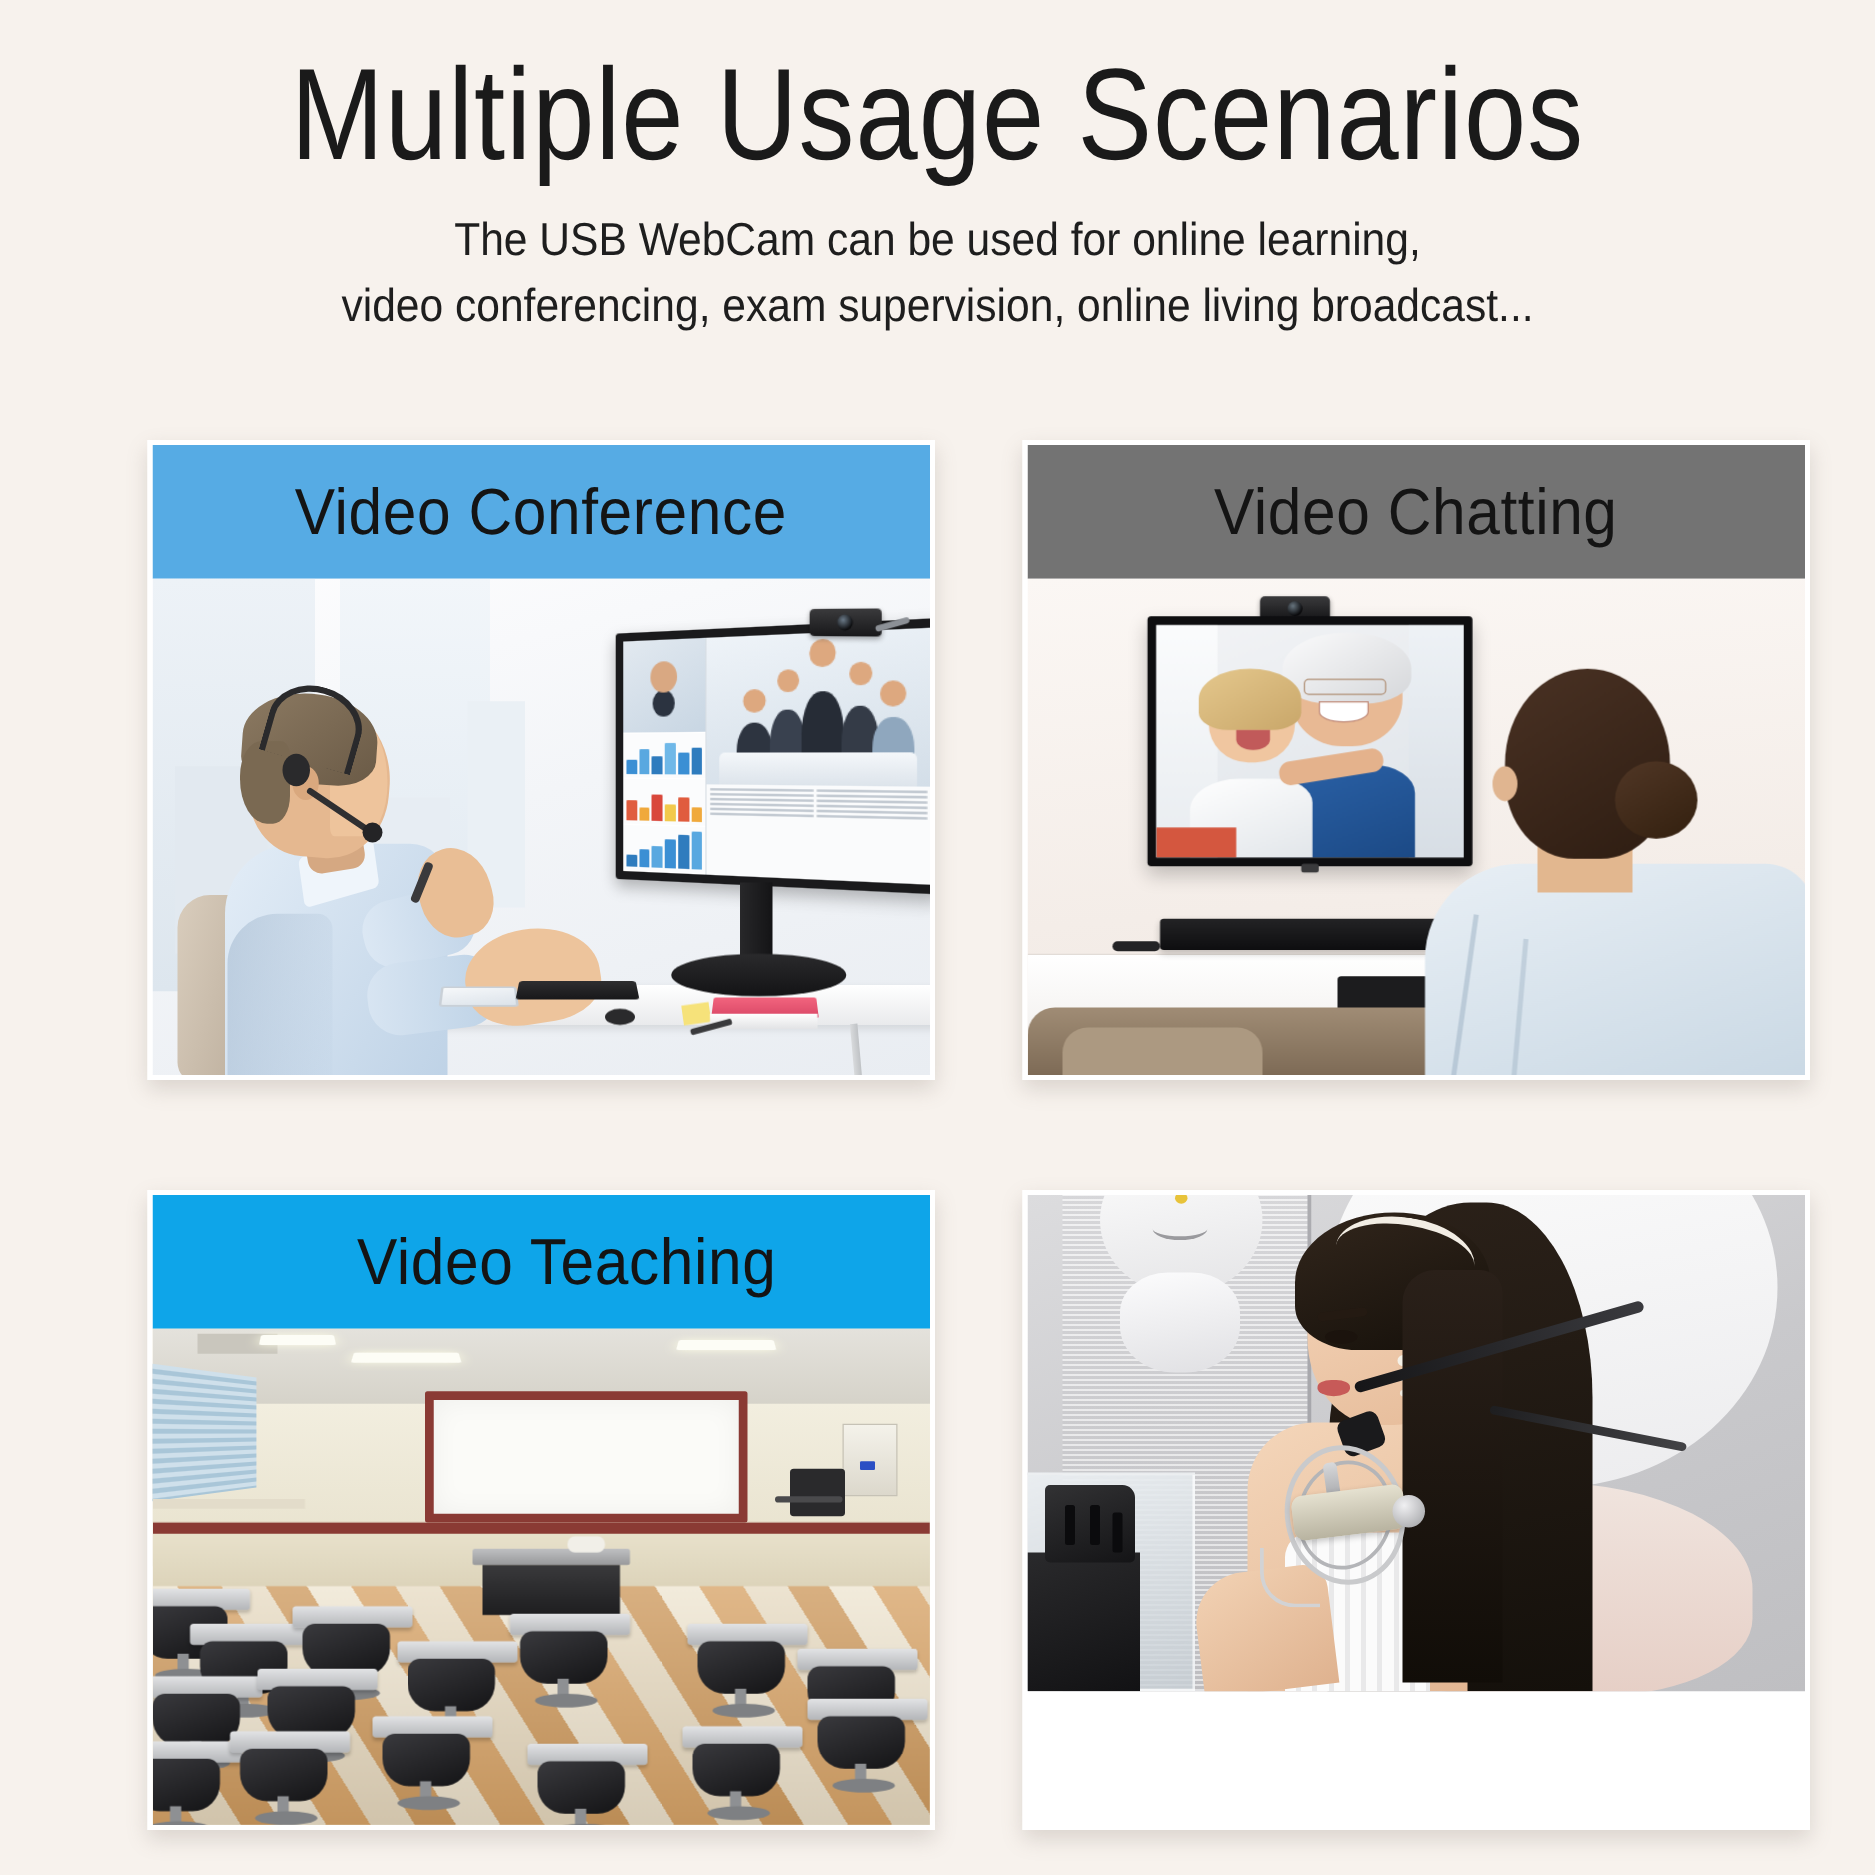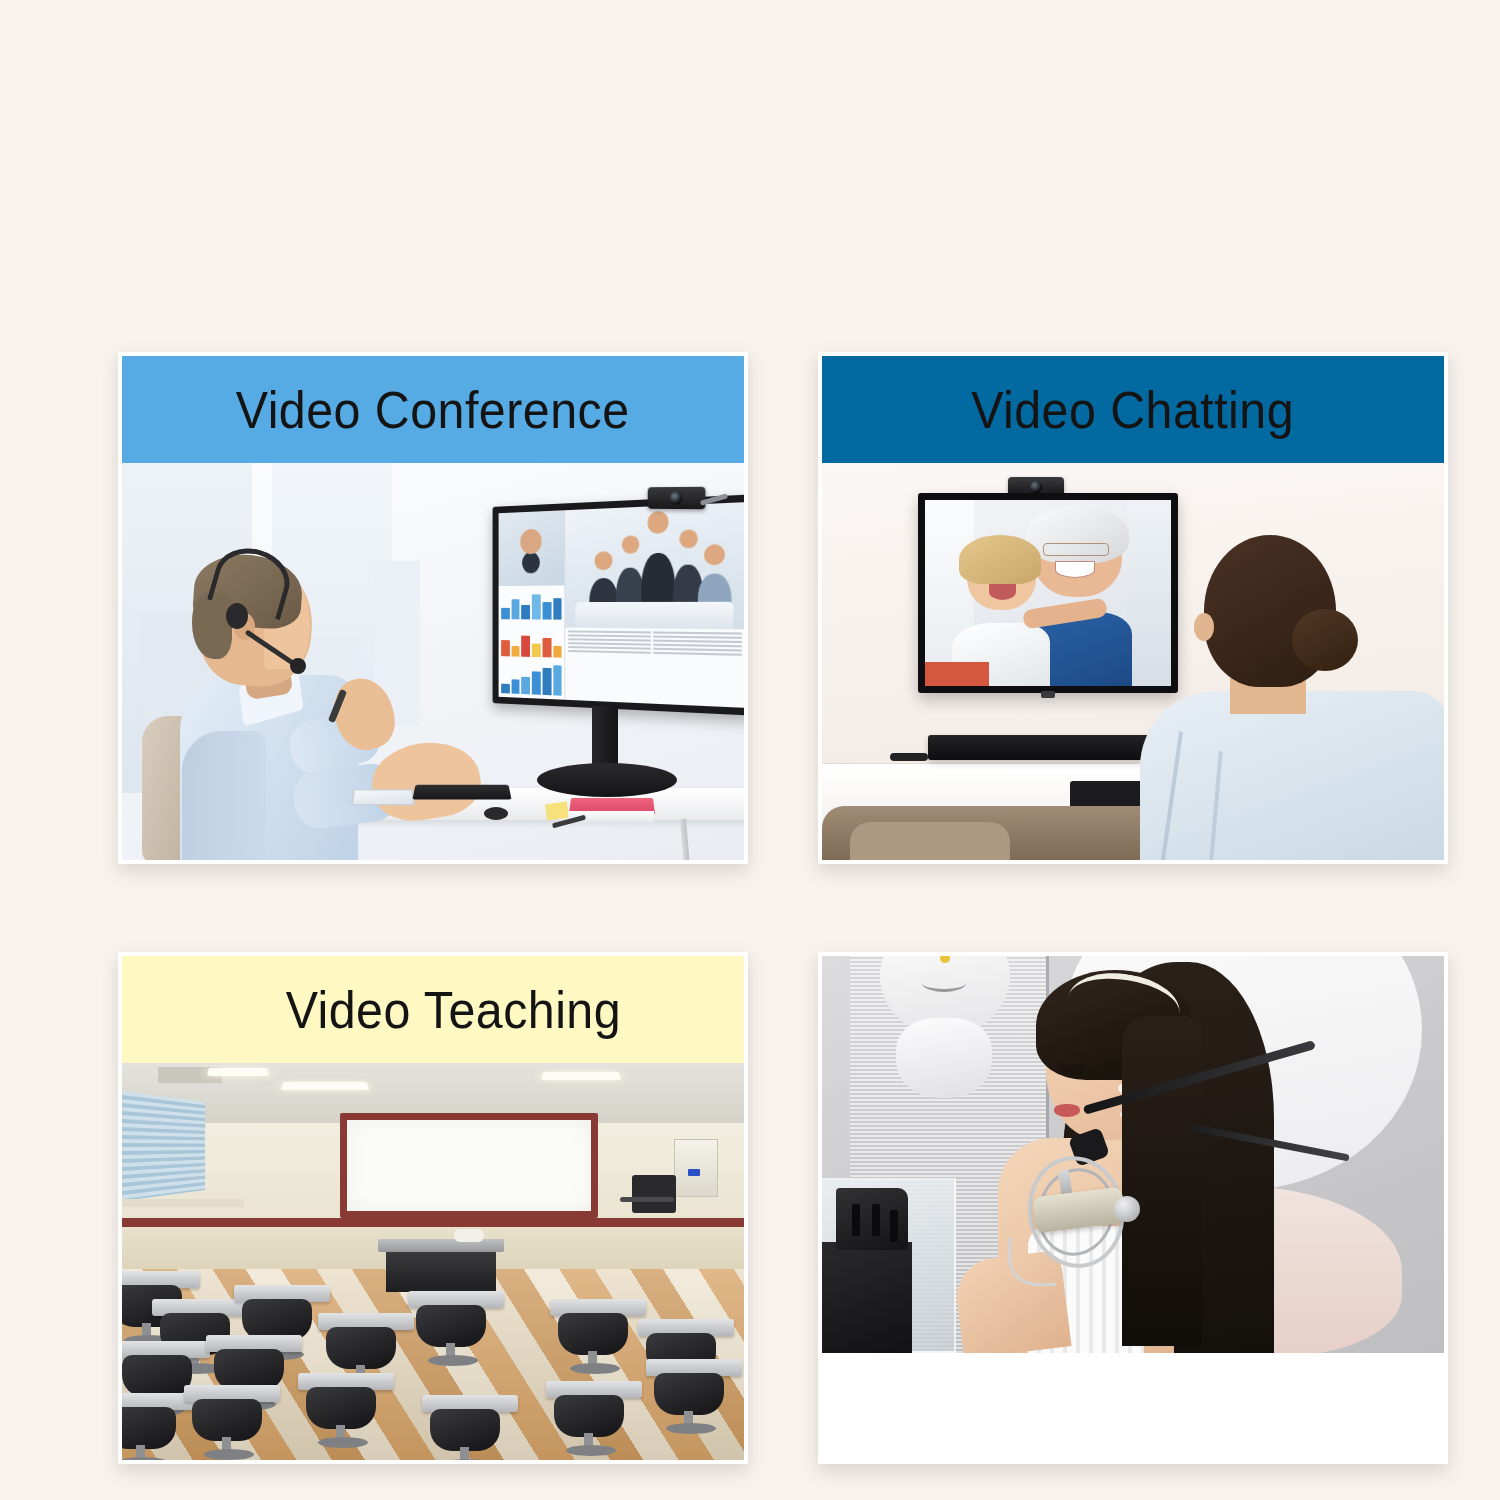--- a/index.html
+++ b/index.html
@@ -437,6 +437,13 @@
 
 <div class="page">
 
+  <div class="header">
+    <div class="page-title">Multiple Usage Scenarios</div>
+    <div class="subtitle">
+      <span class="subtitle-line">The USB WebCam can be used for online learning,</span>
+      <span class="subtitle-line">video conferencing, exam supervision, online living broadcast...</span>
+    </div>
+  </div>
 
   <div class="grid">
 

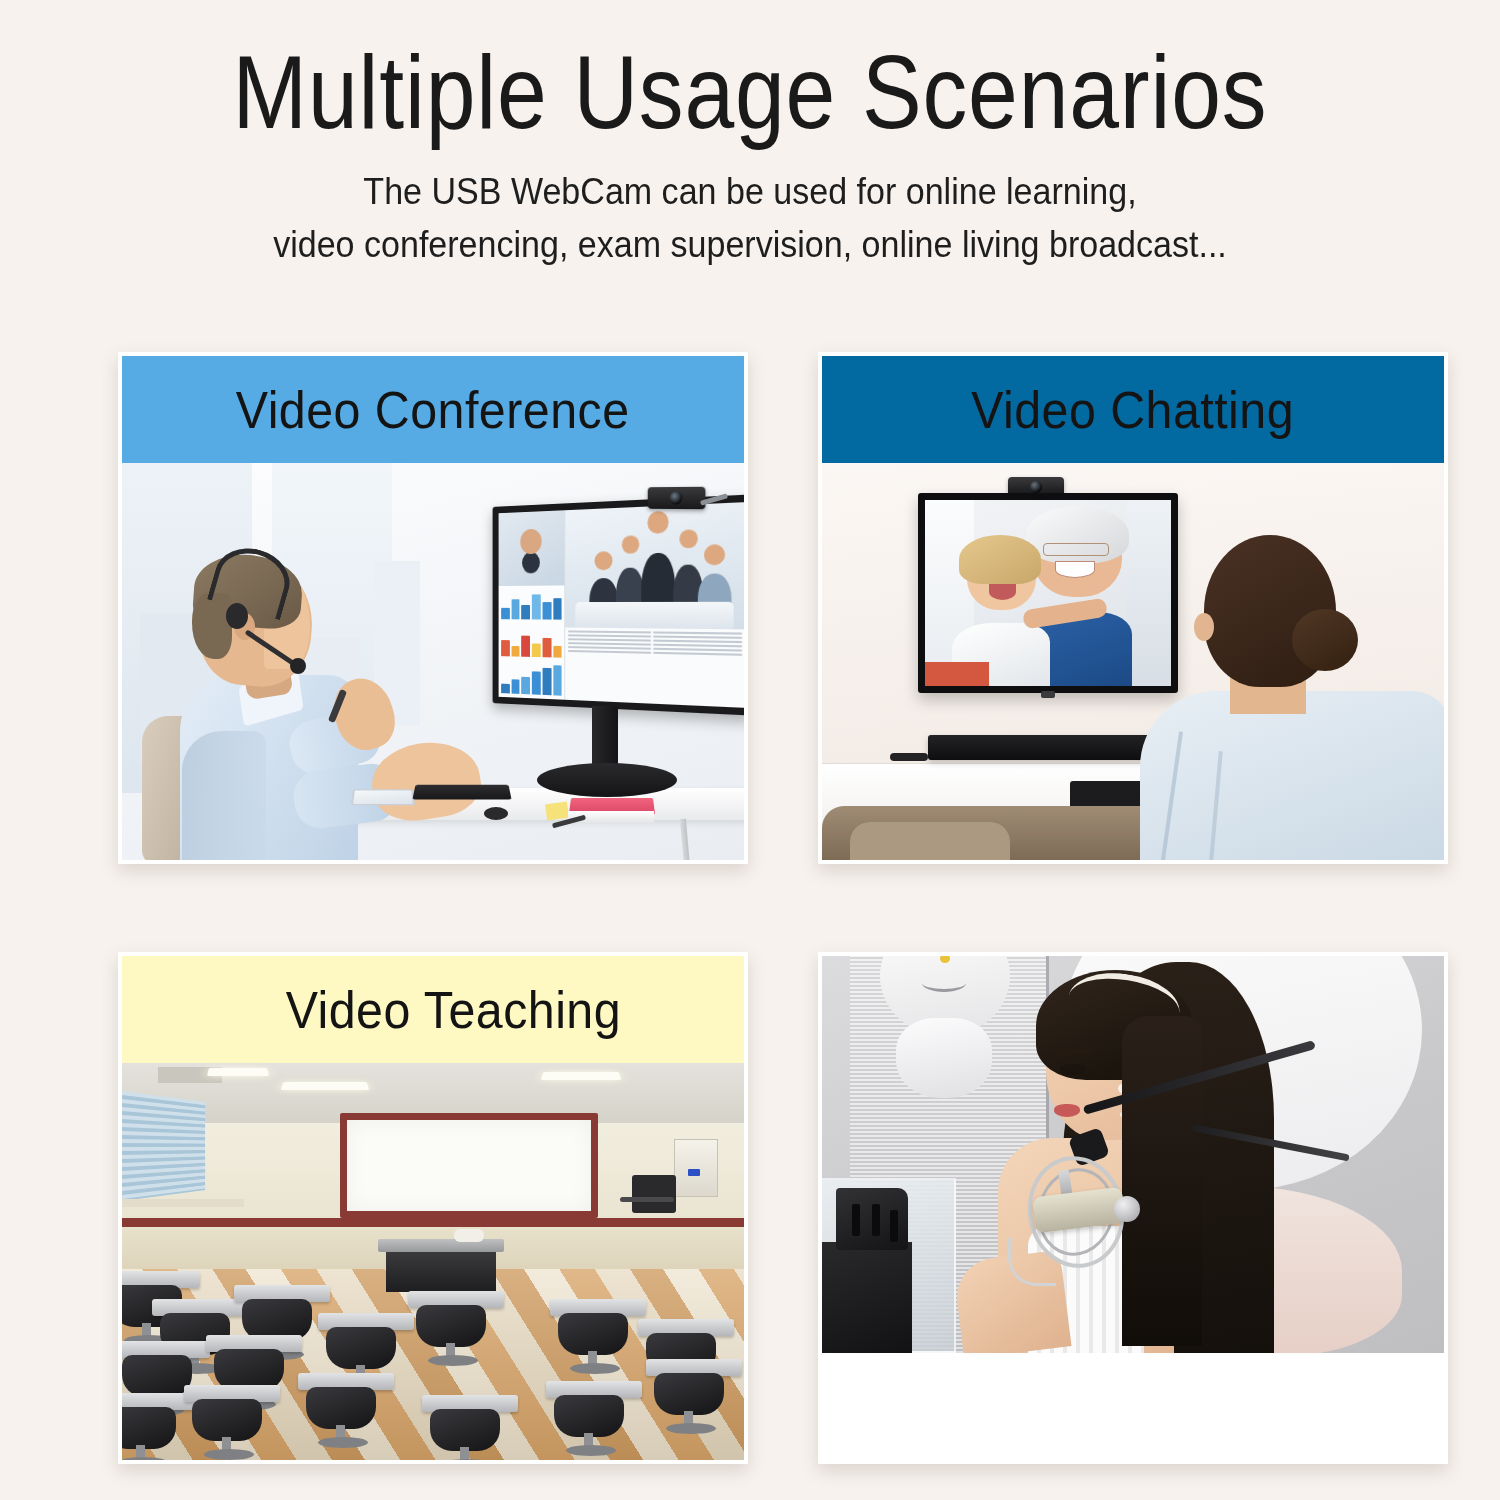--- a/index.html
+++ b/index.html
@@ -569,7 +569,7 @@
     </div>
 
     <div class="card c1">
-      <div class="card-header" style="background:#0369a1;">
+      <div class="card-header" style="background:#737373;">
         <span class="card-header-label">Video Chatting</span>
       </div>
       <div class="card-photo p2">

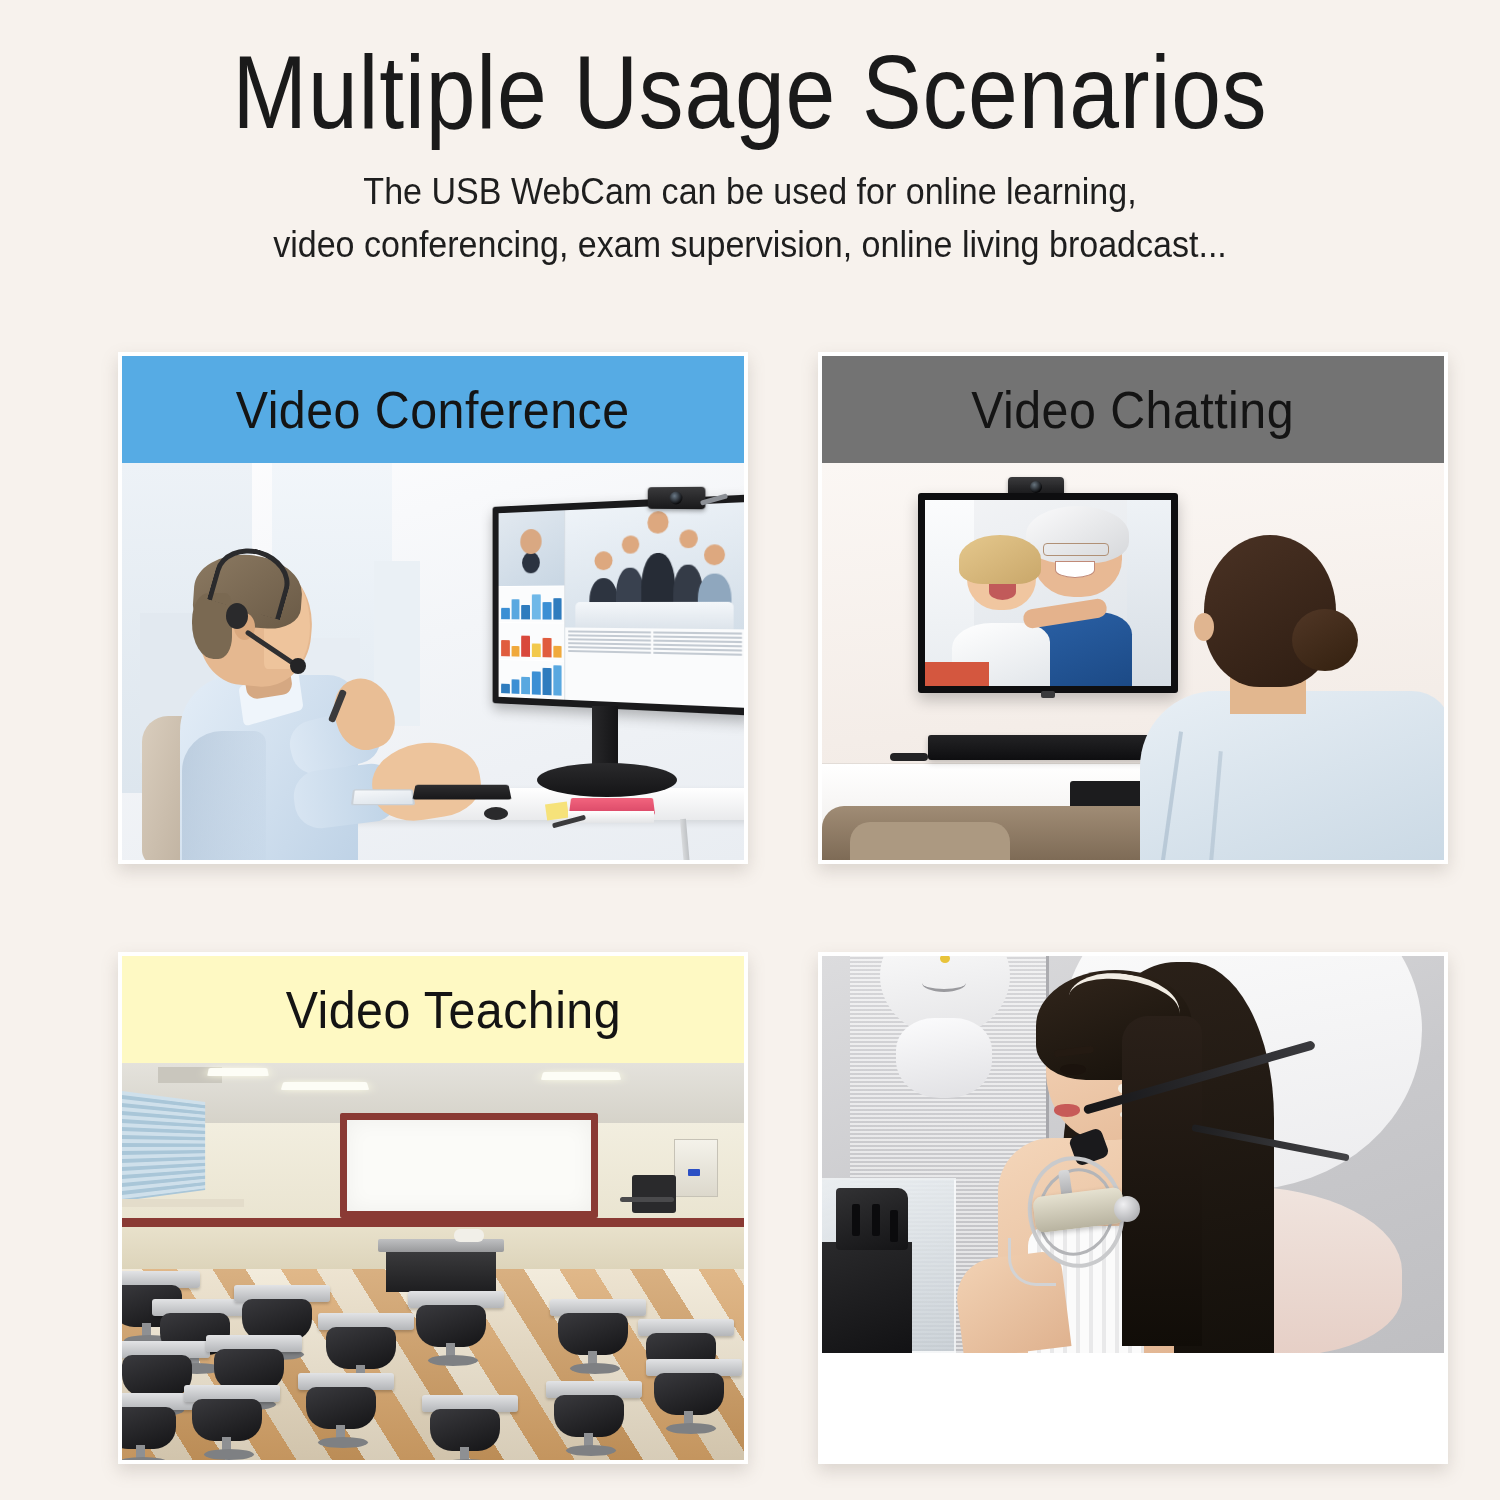--- a/index.html
+++ b/index.html
@@ -615,7 +615,7 @@
     </div>
 
     <div class="card c2">
-      <div class="card-header" style="background:#fef9c3;padding-left:40px;">
+      <div class="card-header" style="background:#0ea5e9;padding-left:40px;">
         <span class="card-header-label">Video Teaching</span>
       </div>
       <div class="card-photo p3">

